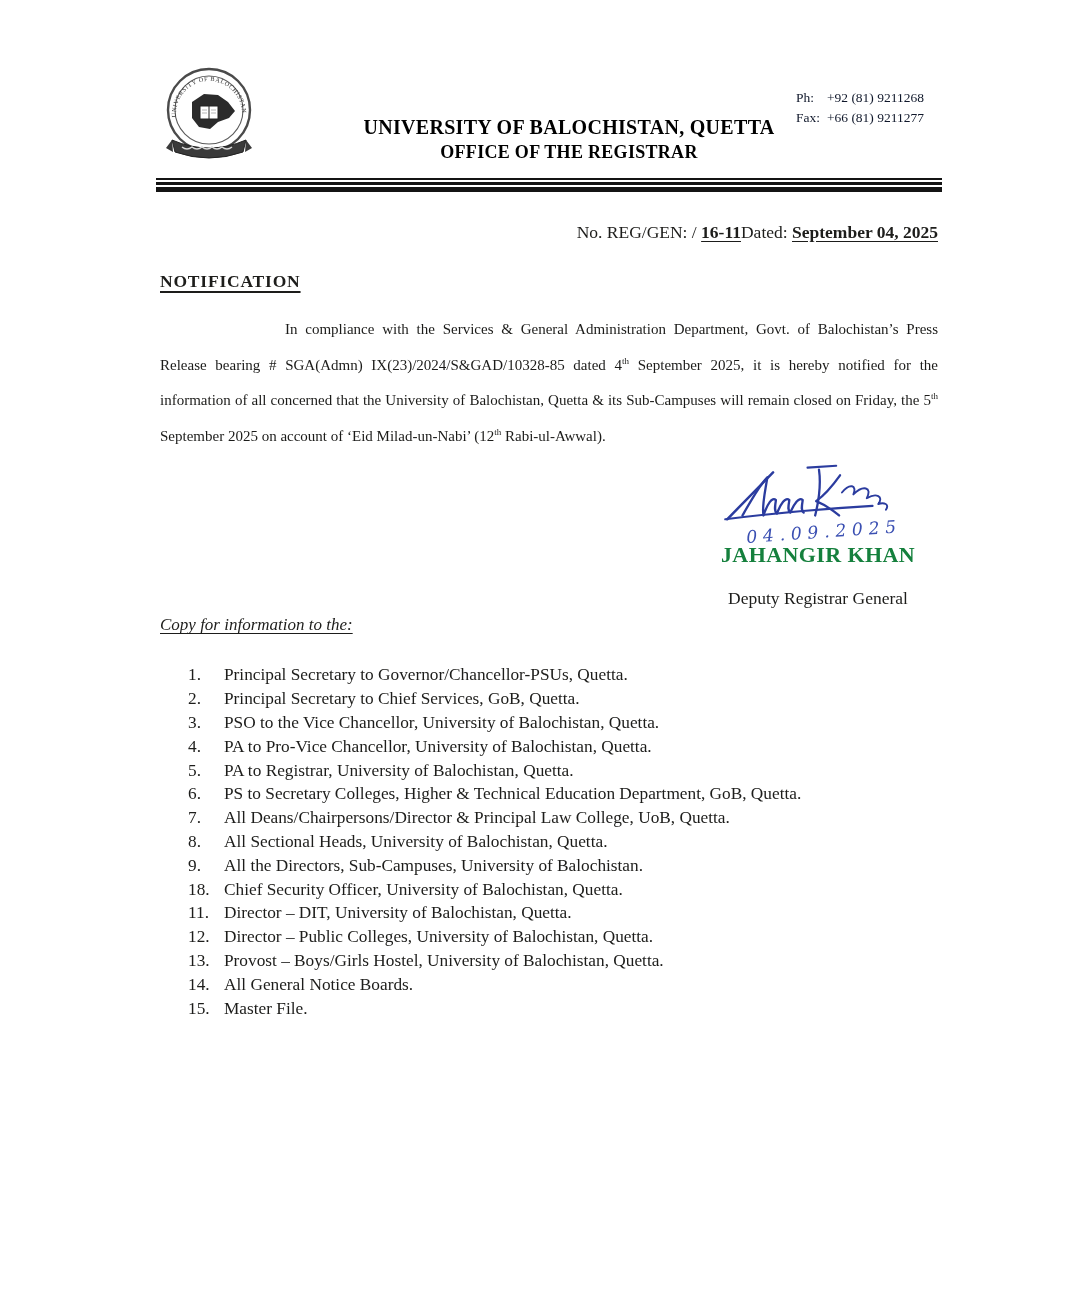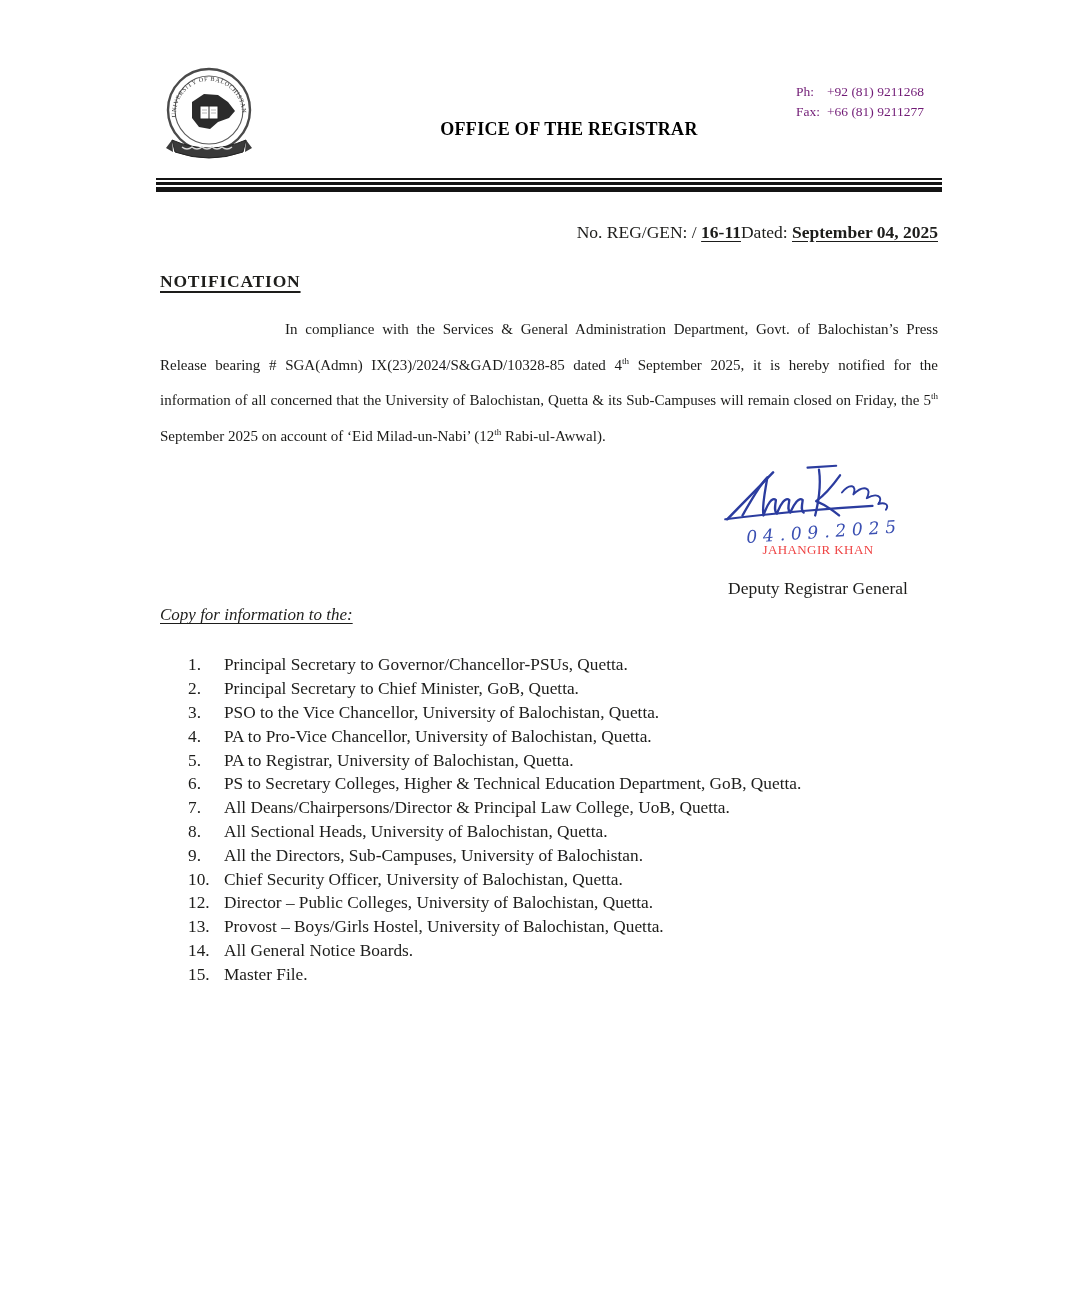--- a/index.html
+++ b/index.html
@@ -19,7 +19,7 @@
   
   .doc-header { position:relative; height:110px; }
   .seal { position:absolute; left:2px; top:0; width:94px; height:102px; }
-  .contact { position:absolute; right:14px; top:16px; font-size:13.5px; line-height:1.5; color:#701a75; }
+  .contact { position:absolute; right:14px; top:22px; font-size:13.5px; line-height:1.5; color:#0f172a; }
   .contact table { border-collapse:collapse; }
   .contact td { padding:0; vertical-align:top; }
   .contact td.lbl { padding-right:7px; }

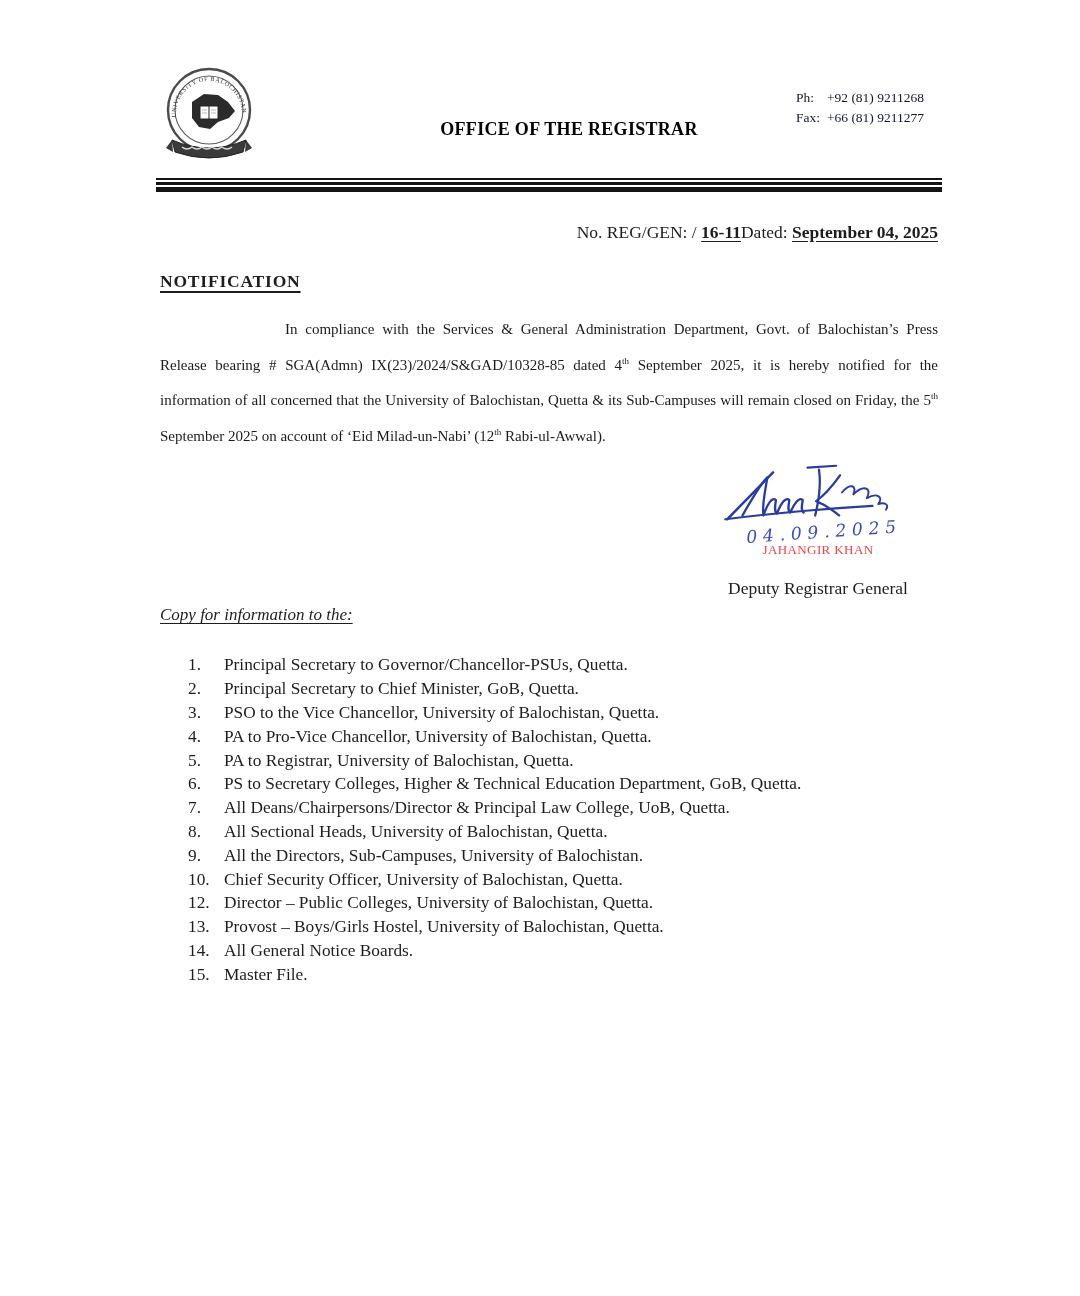--- a/index.html
+++ b/index.html
@@ -115,6 +115,7 @@
     </div>
 
     <div class="titles">
+      <div class="uni-title">UNIVERSITY OF BALOCHISTAN, QUETTA</div>
       <div class="office-title">OFFICE OF THE REGISTRAR</div>
     </div>
   </div>

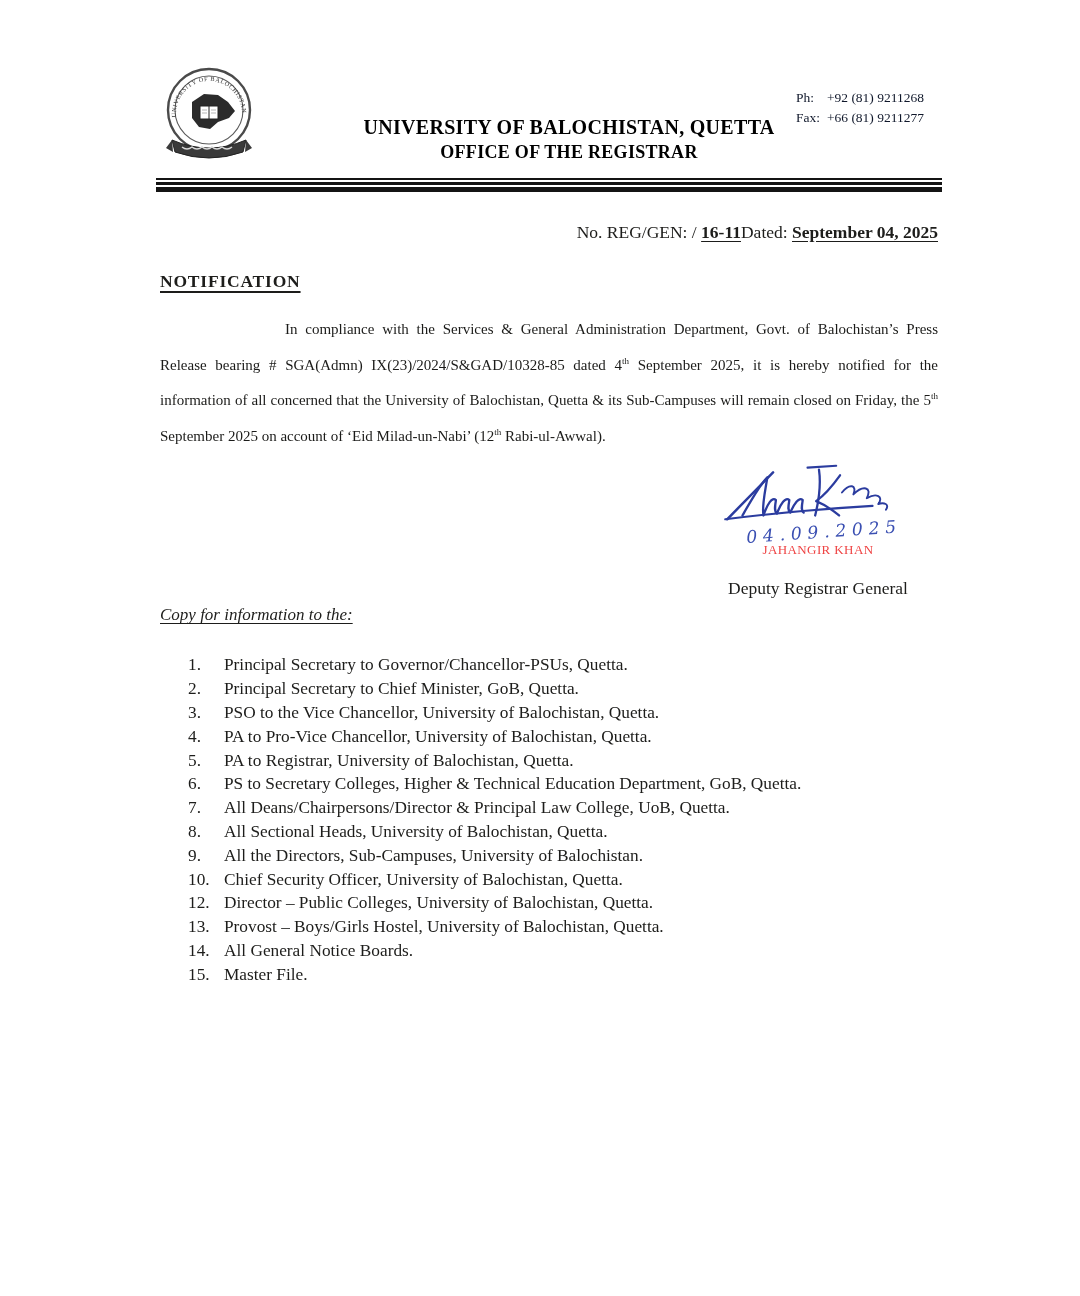--- a/index.html
+++ b/index.html
@@ -52,7 +52,7 @@
   
   .sig-block { margin-top:6px; width:240px; margin-left:auto; text-align:center; }
   .sig-art { width:215px; height:88px; display:block; margin:0 auto -6px auto; }
-  .sig-name { font-size:13px; font-weight:normal; letter-spacing:0.4px; color:#ef4444; }
+  .sig-name { font-size:22px; font-weight:bold; letter-spacing:0.4px; color:#15803d; }
   .sig-title { font-size:17.5px; margin-top:20px; }
 
   

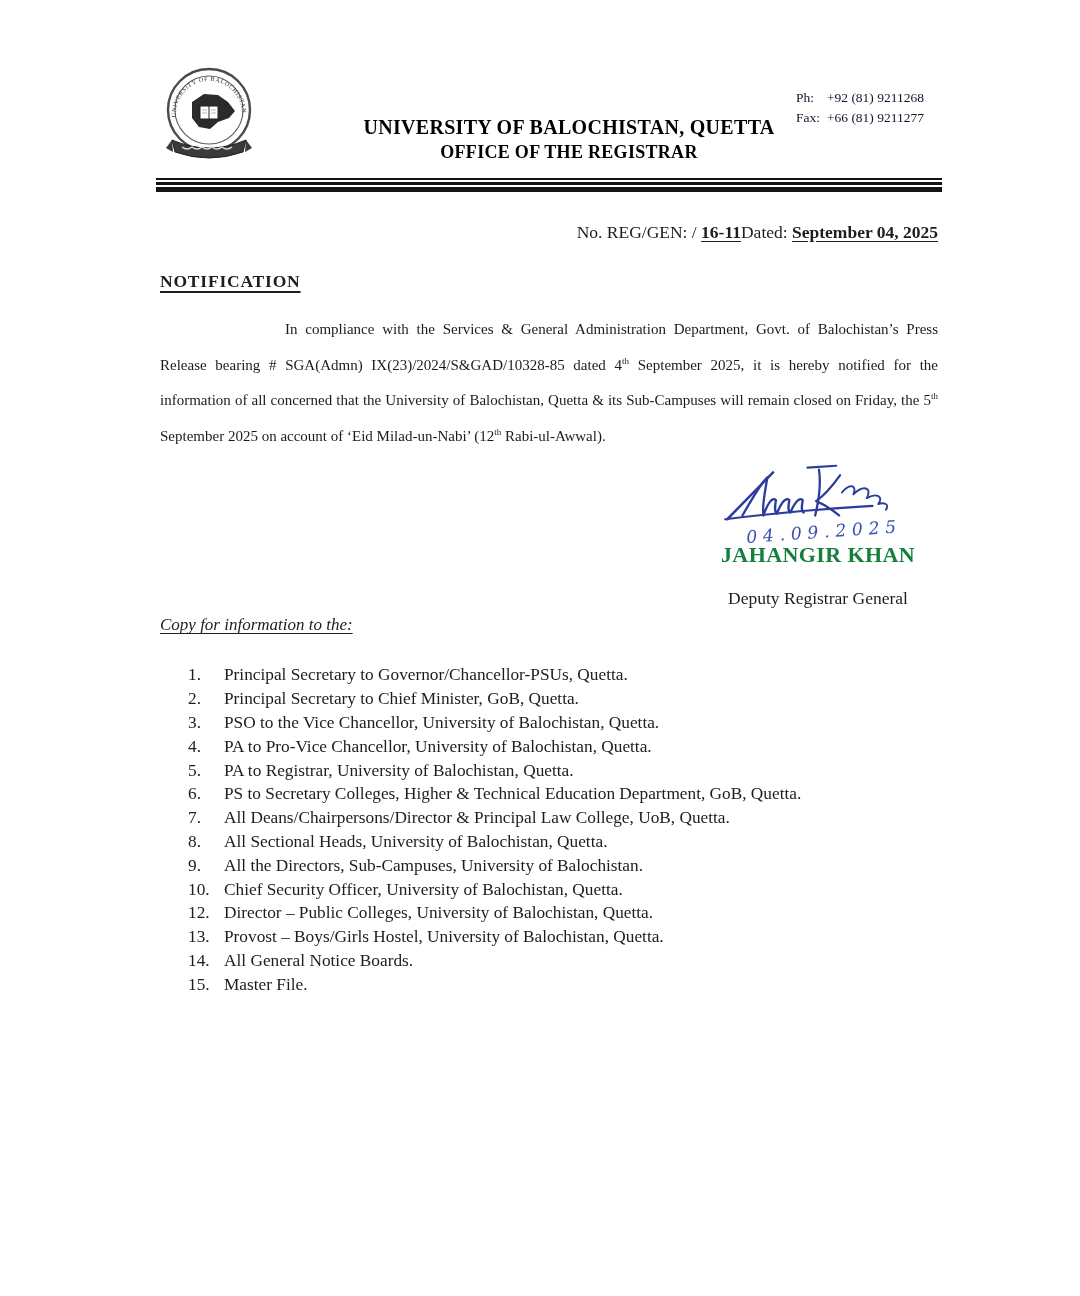--- a/index.html
+++ b/index.html
@@ -169,7 +169,7 @@
       </div>
     <div class="cc-item">
         <span class="cc-num">2.</span>
-        <span class="cc-text">Principal Secretary to Chief Minister, GoB, Quetta.</span>
+        <span class="cc-text">Principal Secretary to Chief Services, GoB, Quetta.</span>
       </div>
     <div class="cc-item">
         <span class="cc-num">3.</span>

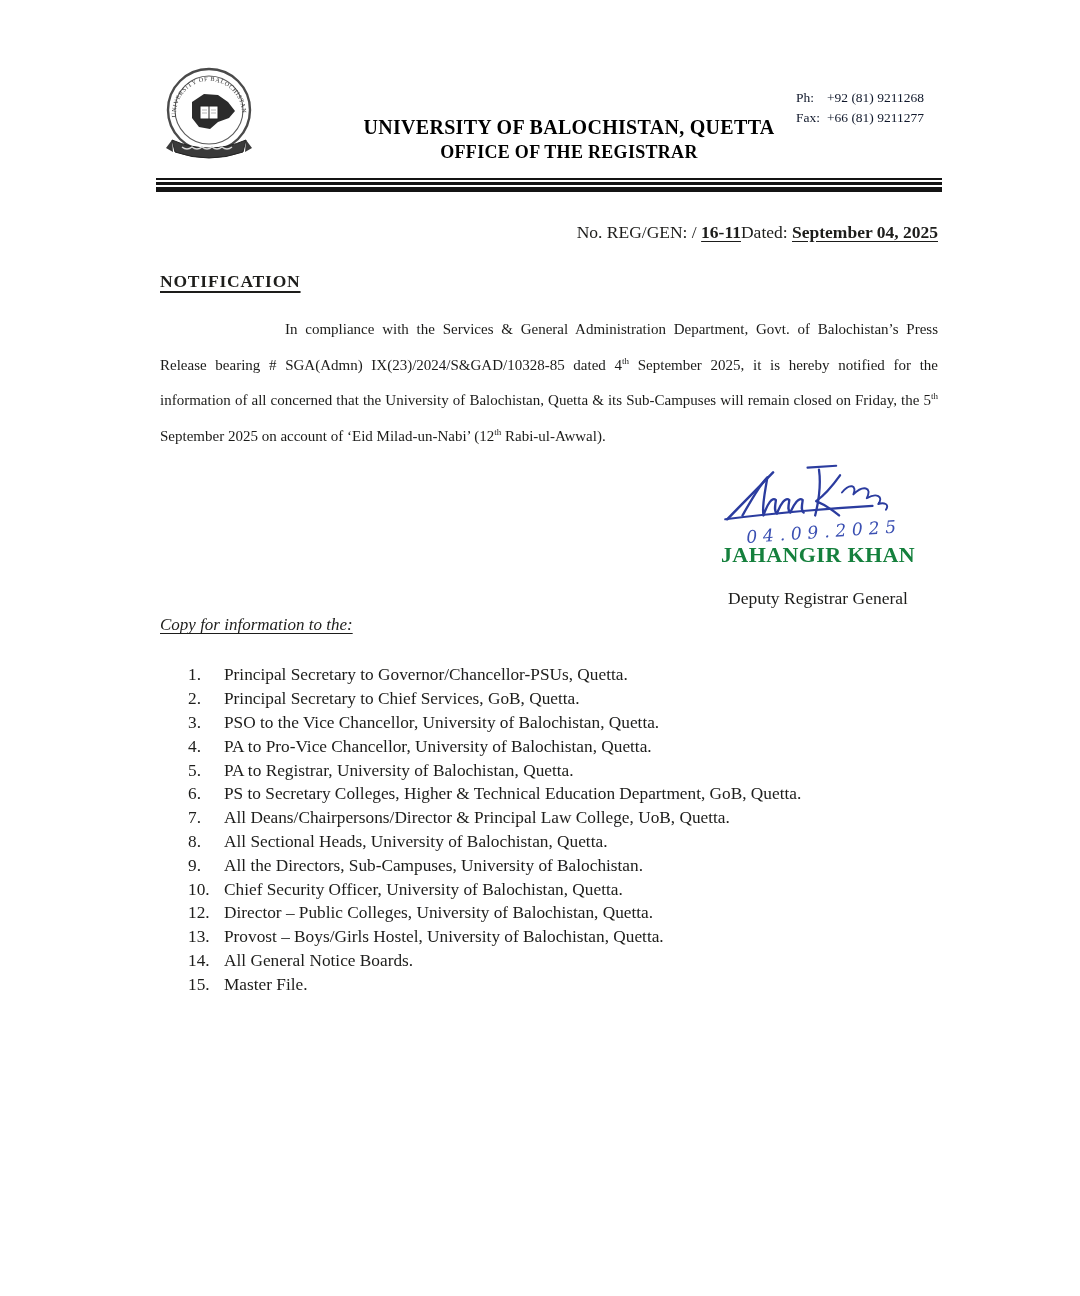--- a/index.html
+++ b/index.html
@@ -200,7 +200,7 @@
         <span class="cc-text">All the Directors, Sub-Campuses, University of Balochistan.</span>
       </div>
     <div class="cc-item">
-        <span class="cc-num">10.</span>
+        <span class="cc-num">18.</span>
         <span class="cc-text">Chief Security Officer, University of Balochistan, Quetta.</span>
       </div>
     <div class="cc-item">

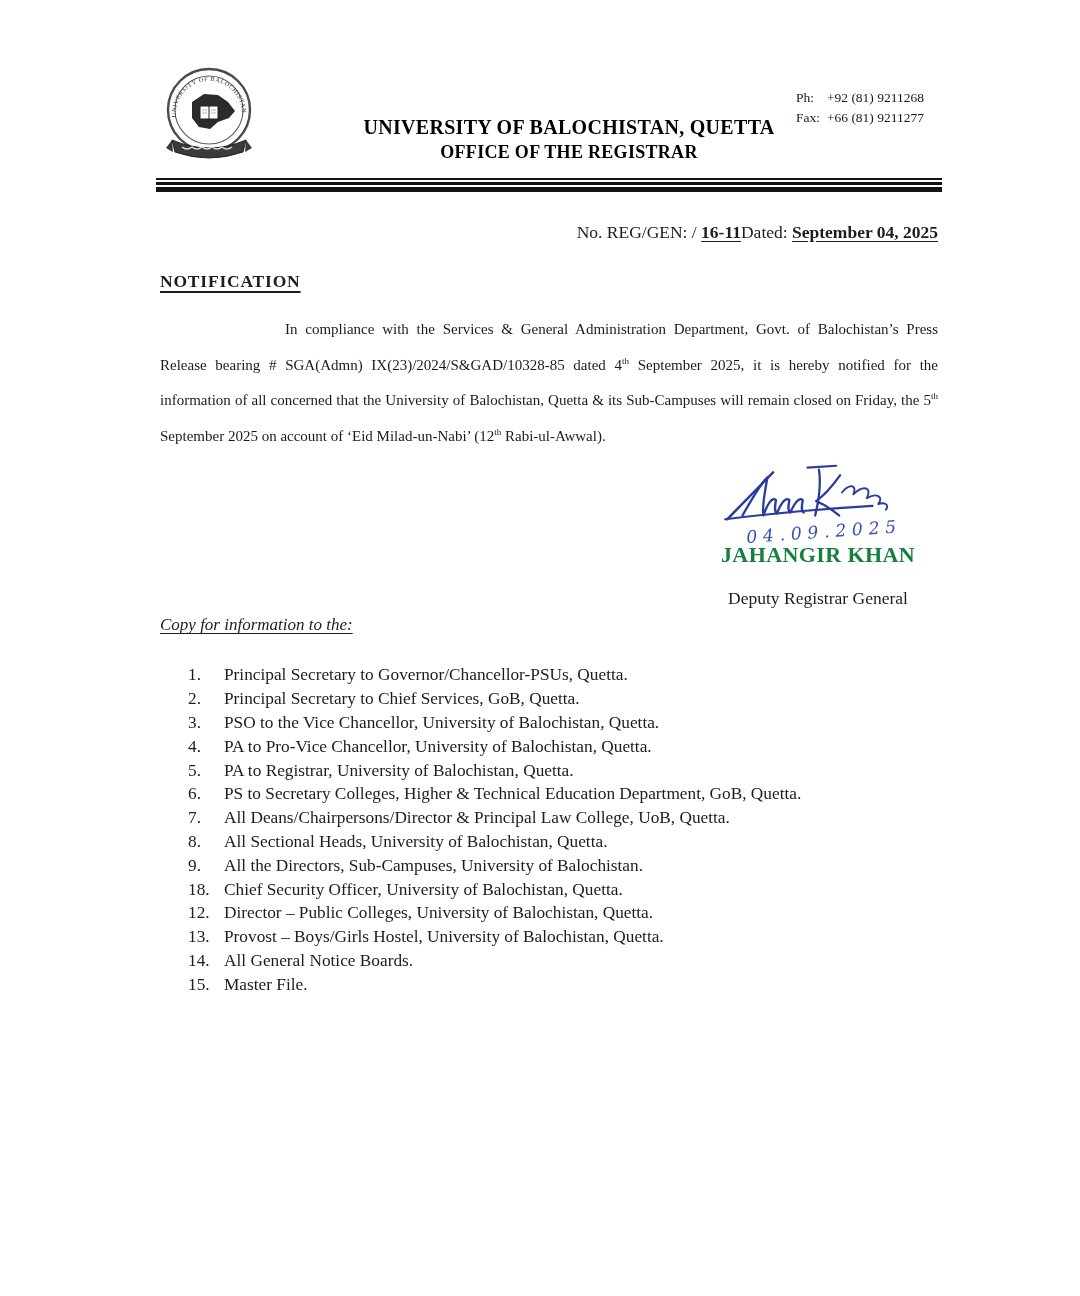--- a/index.html
+++ b/index.html
@@ -204,6 +204,10 @@
         <span class="cc-text">Chief Security Officer, University of Balochistan, Quetta.</span>
       </div>
     <div class="cc-item">
+        <span class="cc-num">11.</span>
+        <span class="cc-text">Director – DIT, University of Balochistan, Quetta.</span>
+      </div>
+    <div class="cc-item">
         <span class="cc-num">12.</span>
         <span class="cc-text">Director – Public Colleges, University of Balochistan, Quetta.</span>
       </div>

